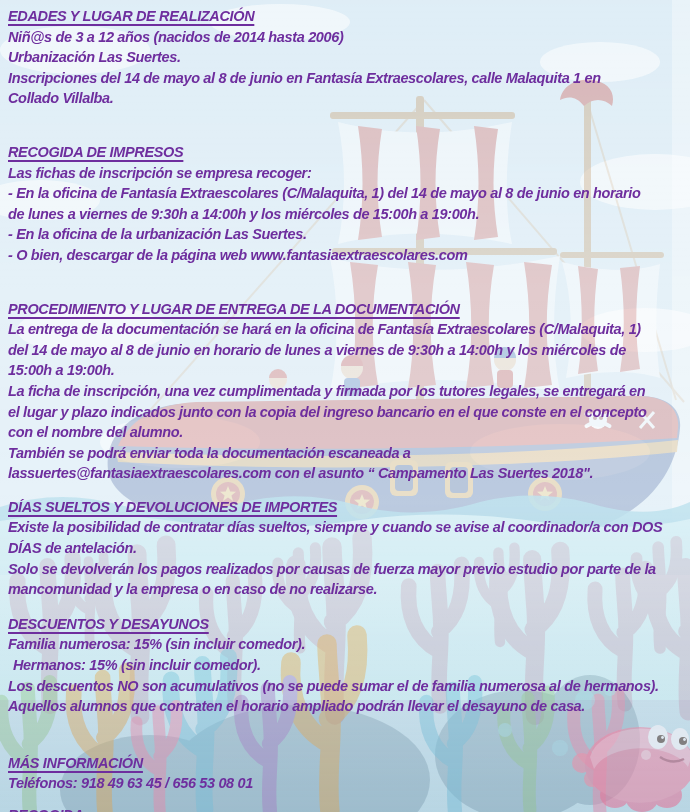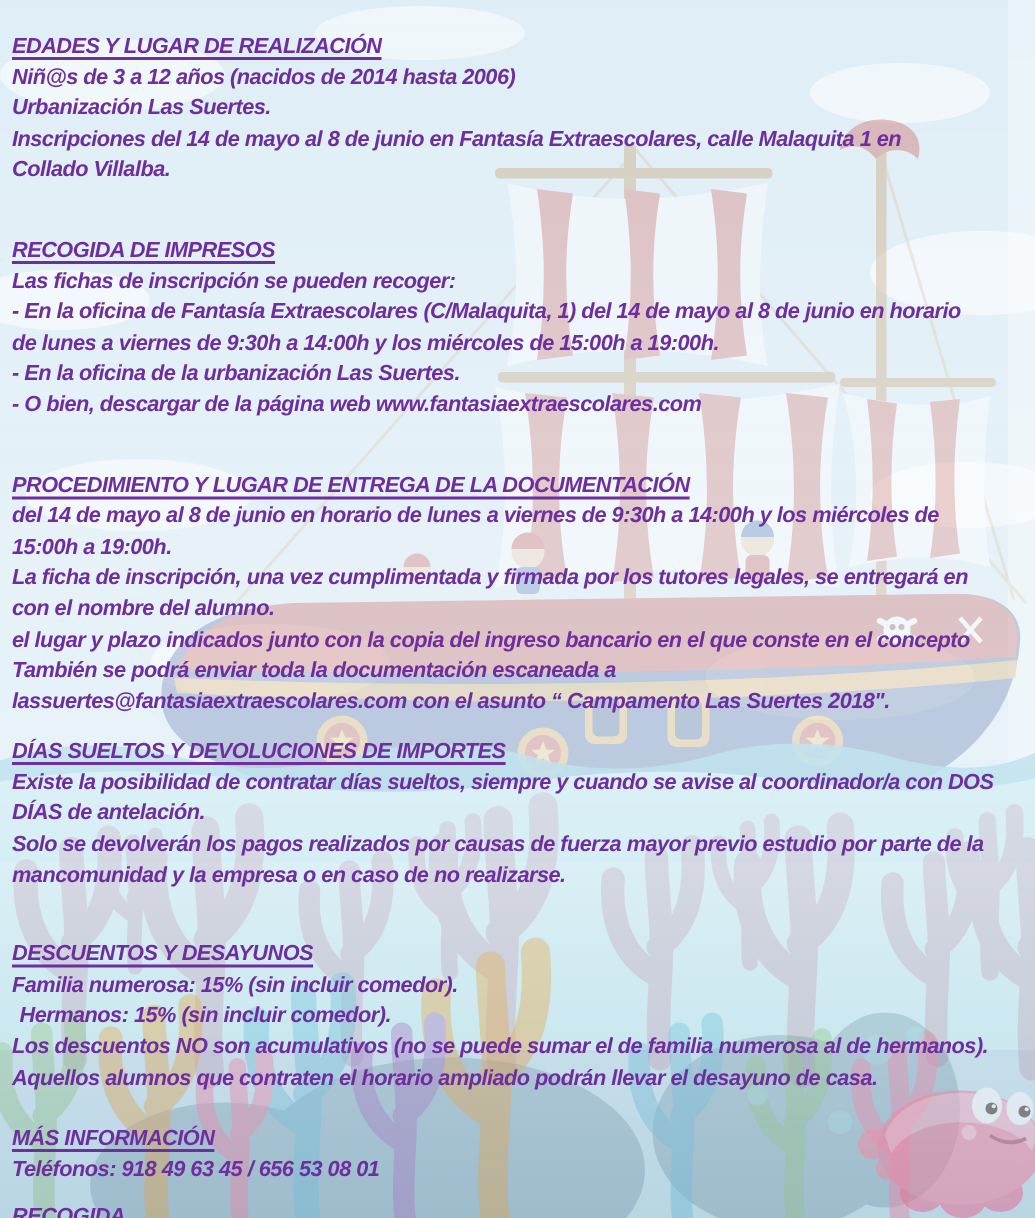--- a/index.html
+++ b/index.html
@@ -16,7 +16,7 @@
     white-space:nowrap;
   }
   .sec{margin-top:33px;}
-  .sec:first-child{margin-top:16px;}
+  .sec:first-child{margin-top:1px;}
   .sec.g13{margin-top:13px;}
   .sec.g18{margin-top:32px;}
   .sec.g28{margin-top:20px;}

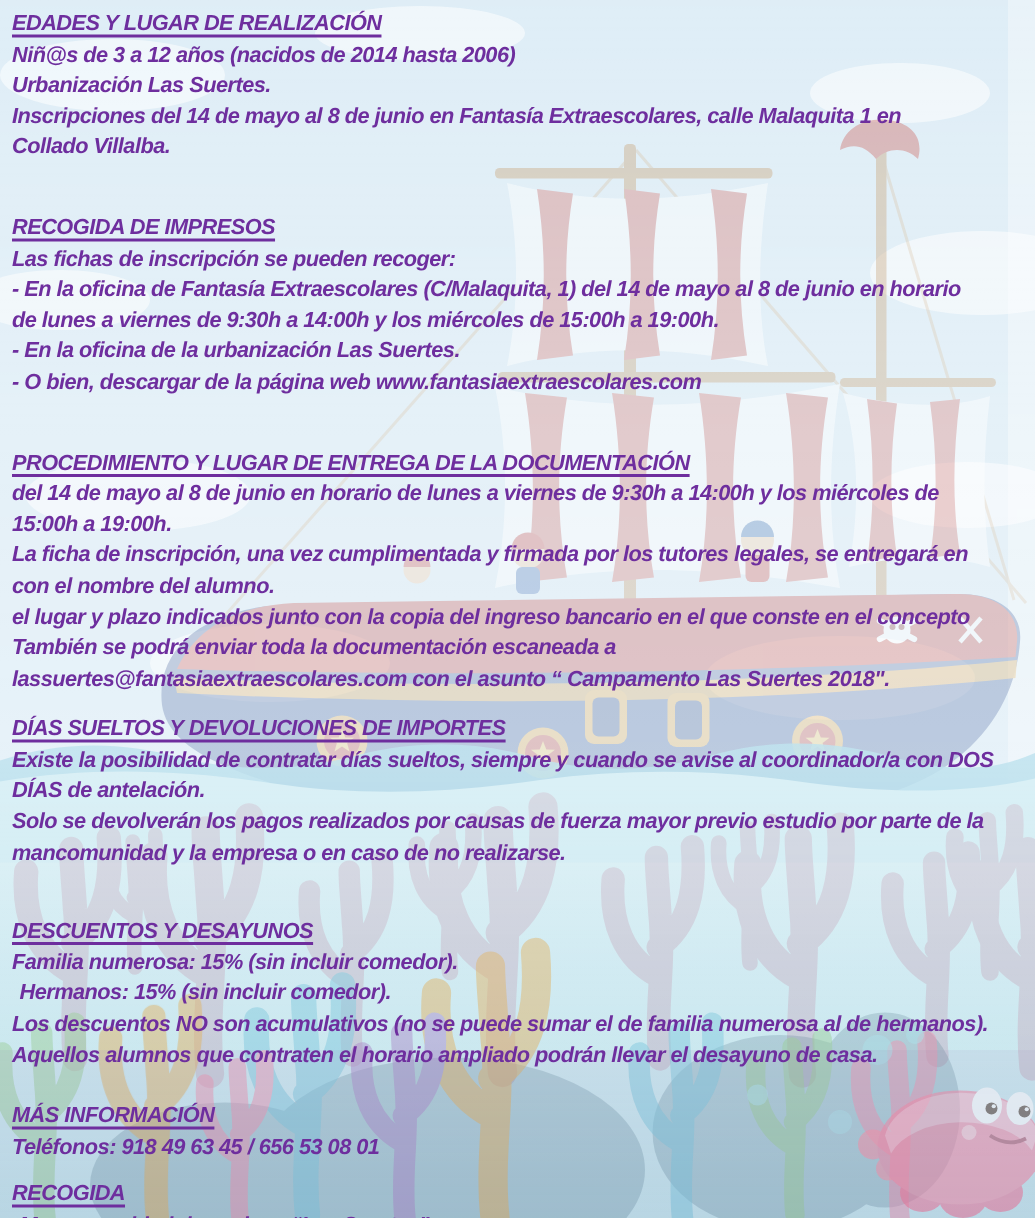--- a/index.html
+++ b/index.html
@@ -271,7 +271,7 @@
 
     <div class="sec">
       <div class="h"><span>RECOGIDA DE IMPRESOS</span></div>
-      <div class="ln">Las fichas de inscripción se pueden recoger:</div>
+      <div class="ln">Las fichas de inscripción se empresa recoger:</div>
       <div class="ln">- En la oficina de Fantasía Extraescolares (C/Malaquita, 1) del 14 de mayo al 8 de junio en horario</div>
       <div class="ln">de lunes a viernes de 9:30h a 14:00h y los miércoles de 15:00h a 19:00h.</div>
       <div class="ln">- En la oficina de la urbanización Las Suertes.</div>

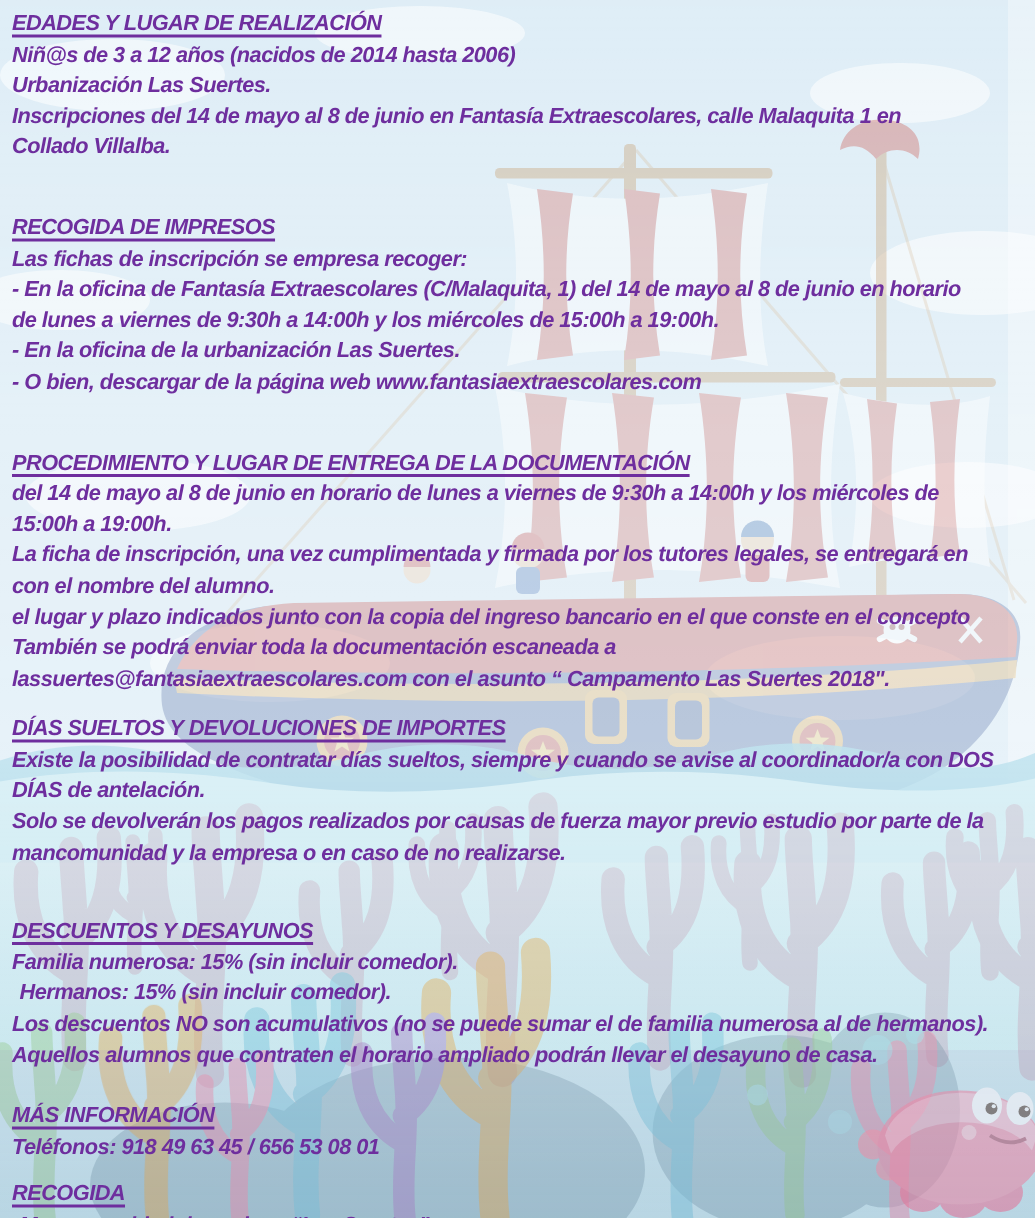--- a/index.html
+++ b/index.html
@@ -280,6 +280,7 @@
 
     <div class="sec">
       <div class="h"><span>PROCEDIMIENTO Y LUGAR DE ENTREGA DE LA DOCUMENTACIÓN</span></div>
+      <div class="ln">La entrega de la documentación se hará en la oficina de Fantasía Extraescolares (C/Malaquita, 1)</div>
       <div class="ln">del 14 de mayo al 8 de junio en horario de lunes a viernes de 9:30h a 14:00h y los miércoles de</div>
       <div class="ln">15:00h a 19:00h.</div>
       <div class="ln">La ficha de inscripción, una vez cumplimentada y firmada por los tutores legales, se entregará en</div>

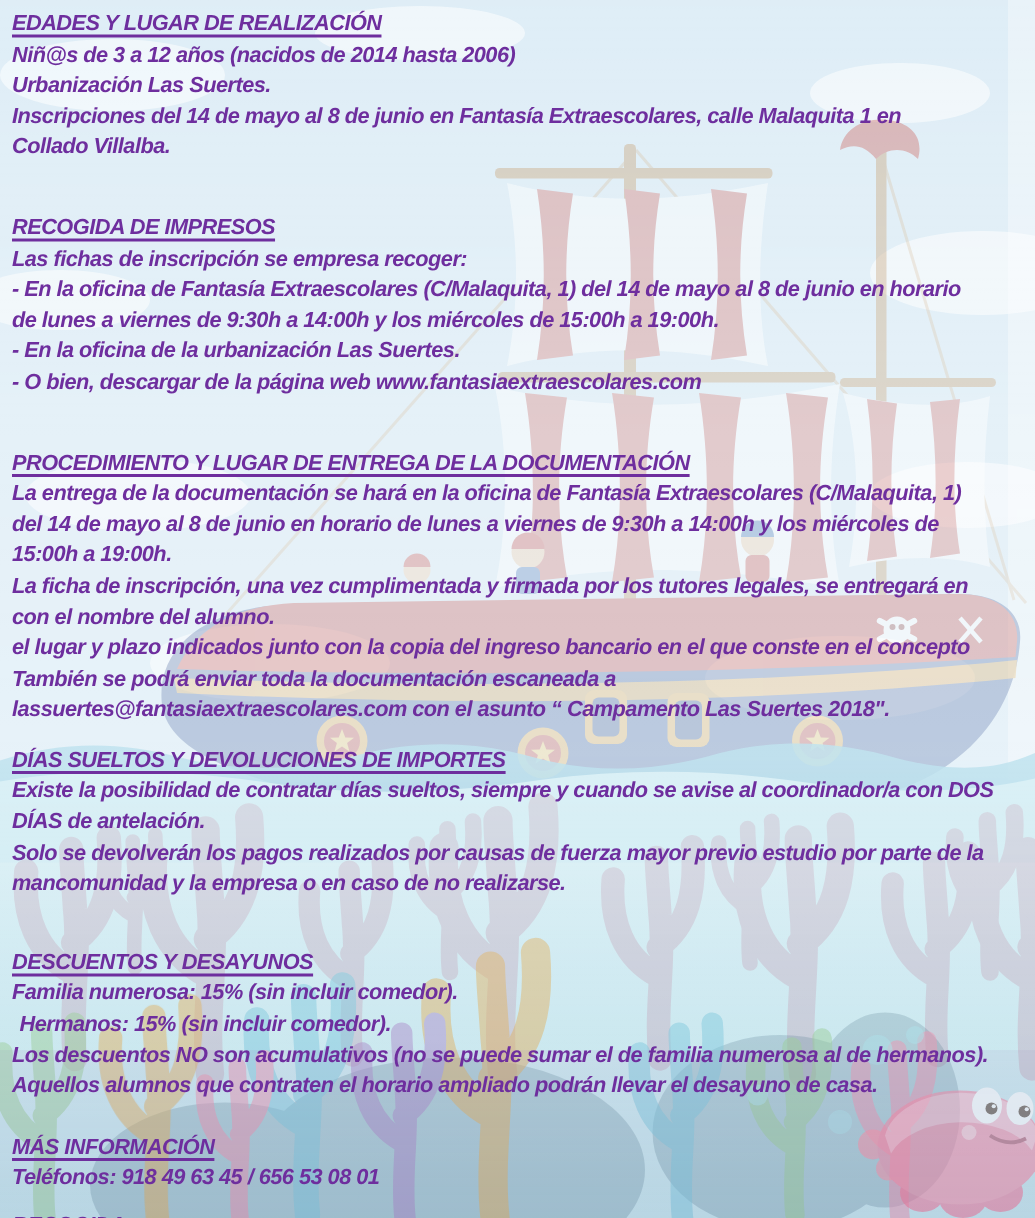--- a/index.html
+++ b/index.html
@@ -284,8 +284,8 @@
       <div class="ln">del 14 de mayo al 8 de junio en horario de lunes a viernes de 9:30h a 14:00h y los miércoles de</div>
       <div class="ln">15:00h a 19:00h.</div>
       <div class="ln">La ficha de inscripción, una vez cumplimentada y firmada por los tutores legales, se entregará en</div>
+      <div class="ln">el lugar y plazo indicados junto con la copia del ingreso bancario en el que conste en el concepto</div>
       <div class="ln">con el nombre del alumno.</div>
-      <div class="ln">el lugar y plazo indicados junto con la copia del ingreso bancario en el que conste en el concepto</div>
       <div class="ln">También se podrá enviar toda la documentación escaneada a</div>
       <div class="ln">lassuertes@fantasiaextraescolares.com con el asunto “ Campamento Las Suertes 2018".</div>
     </div>

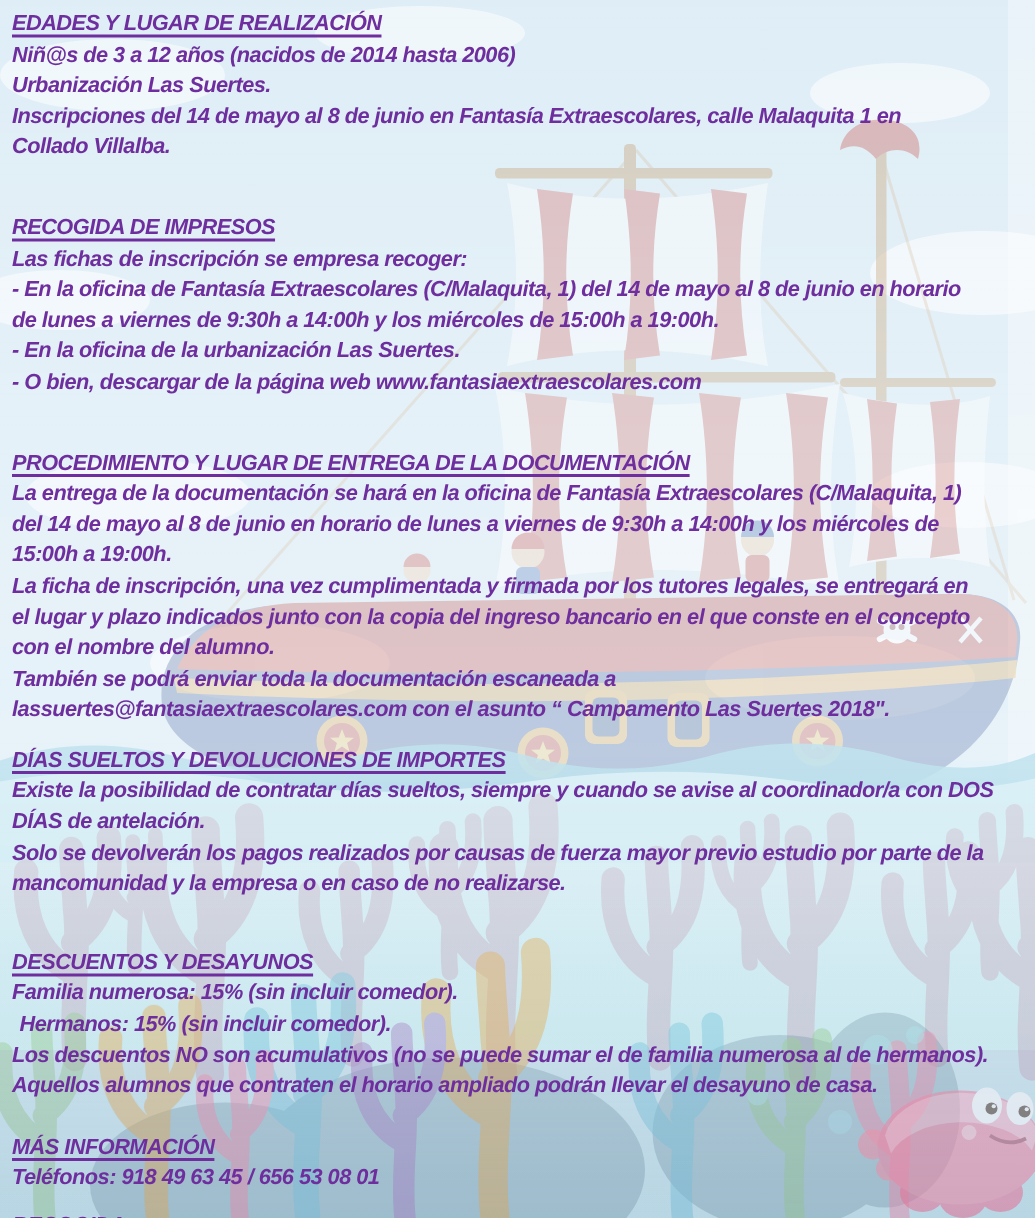--- a/index.html
+++ b/index.html
@@ -18,7 +18,7 @@
   .sec{margin-top:33px;}
   .sec:first-child{margin-top:1px;}
   .sec.g13{margin-top:13px;}
-  .sec.g18{margin-top:32px;}
+  .sec.g18{margin-top:14px;}
   .sec.g28{margin-top:20px;}
   .sec.g11{margin-top:11px;}
   .h{

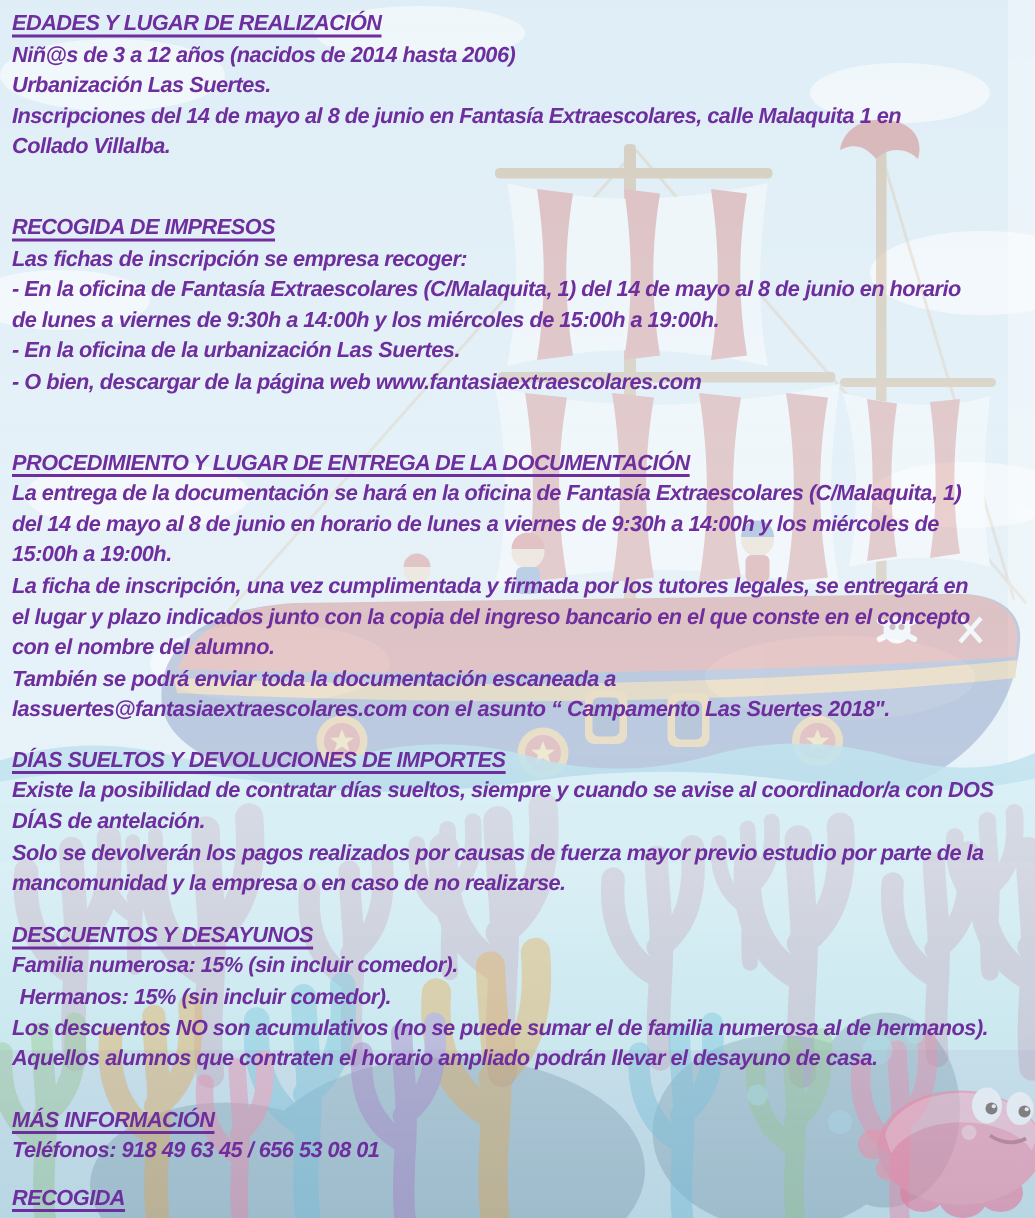--- a/index.html
+++ b/index.html
@@ -19,7 +19,7 @@
   .sec:first-child{margin-top:1px;}
   .sec.g13{margin-top:13px;}
   .sec.g18{margin-top:14px;}
-  .sec.g28{margin-top:20px;}
+  .sec.g28{margin-top:36px;}
   .sec.g11{margin-top:11px;}
   .h{
     display:block;

